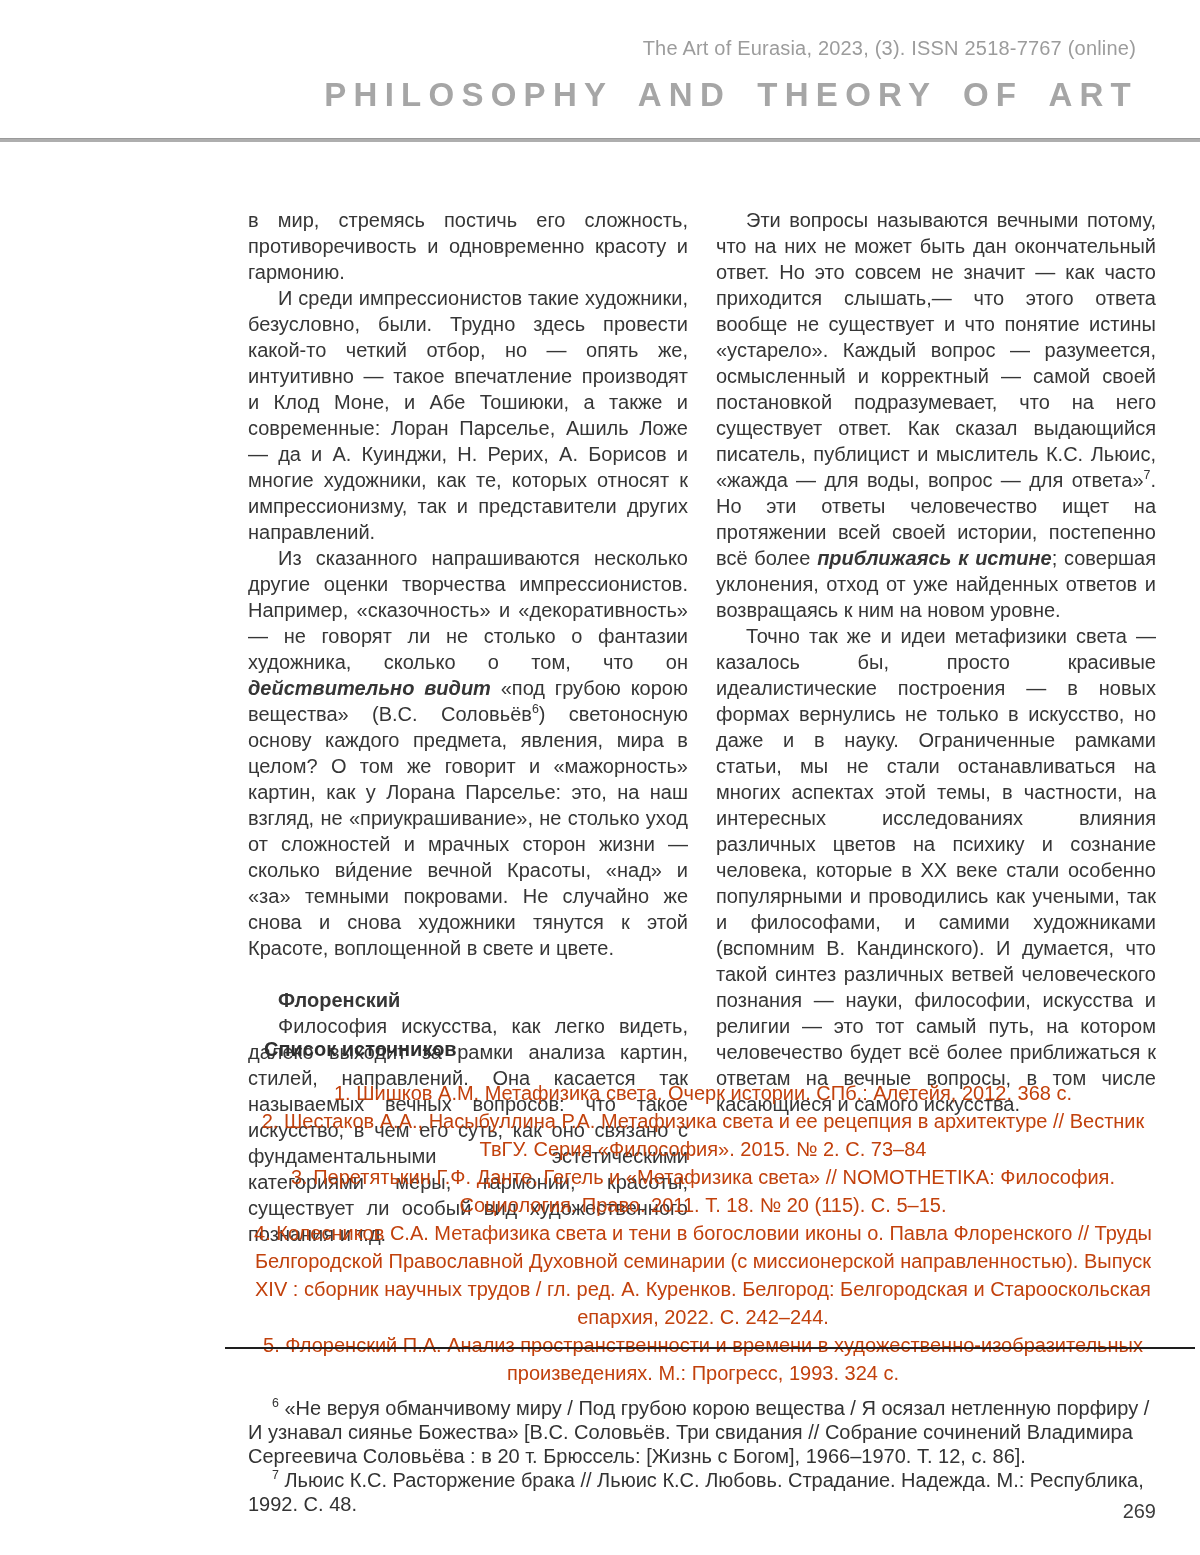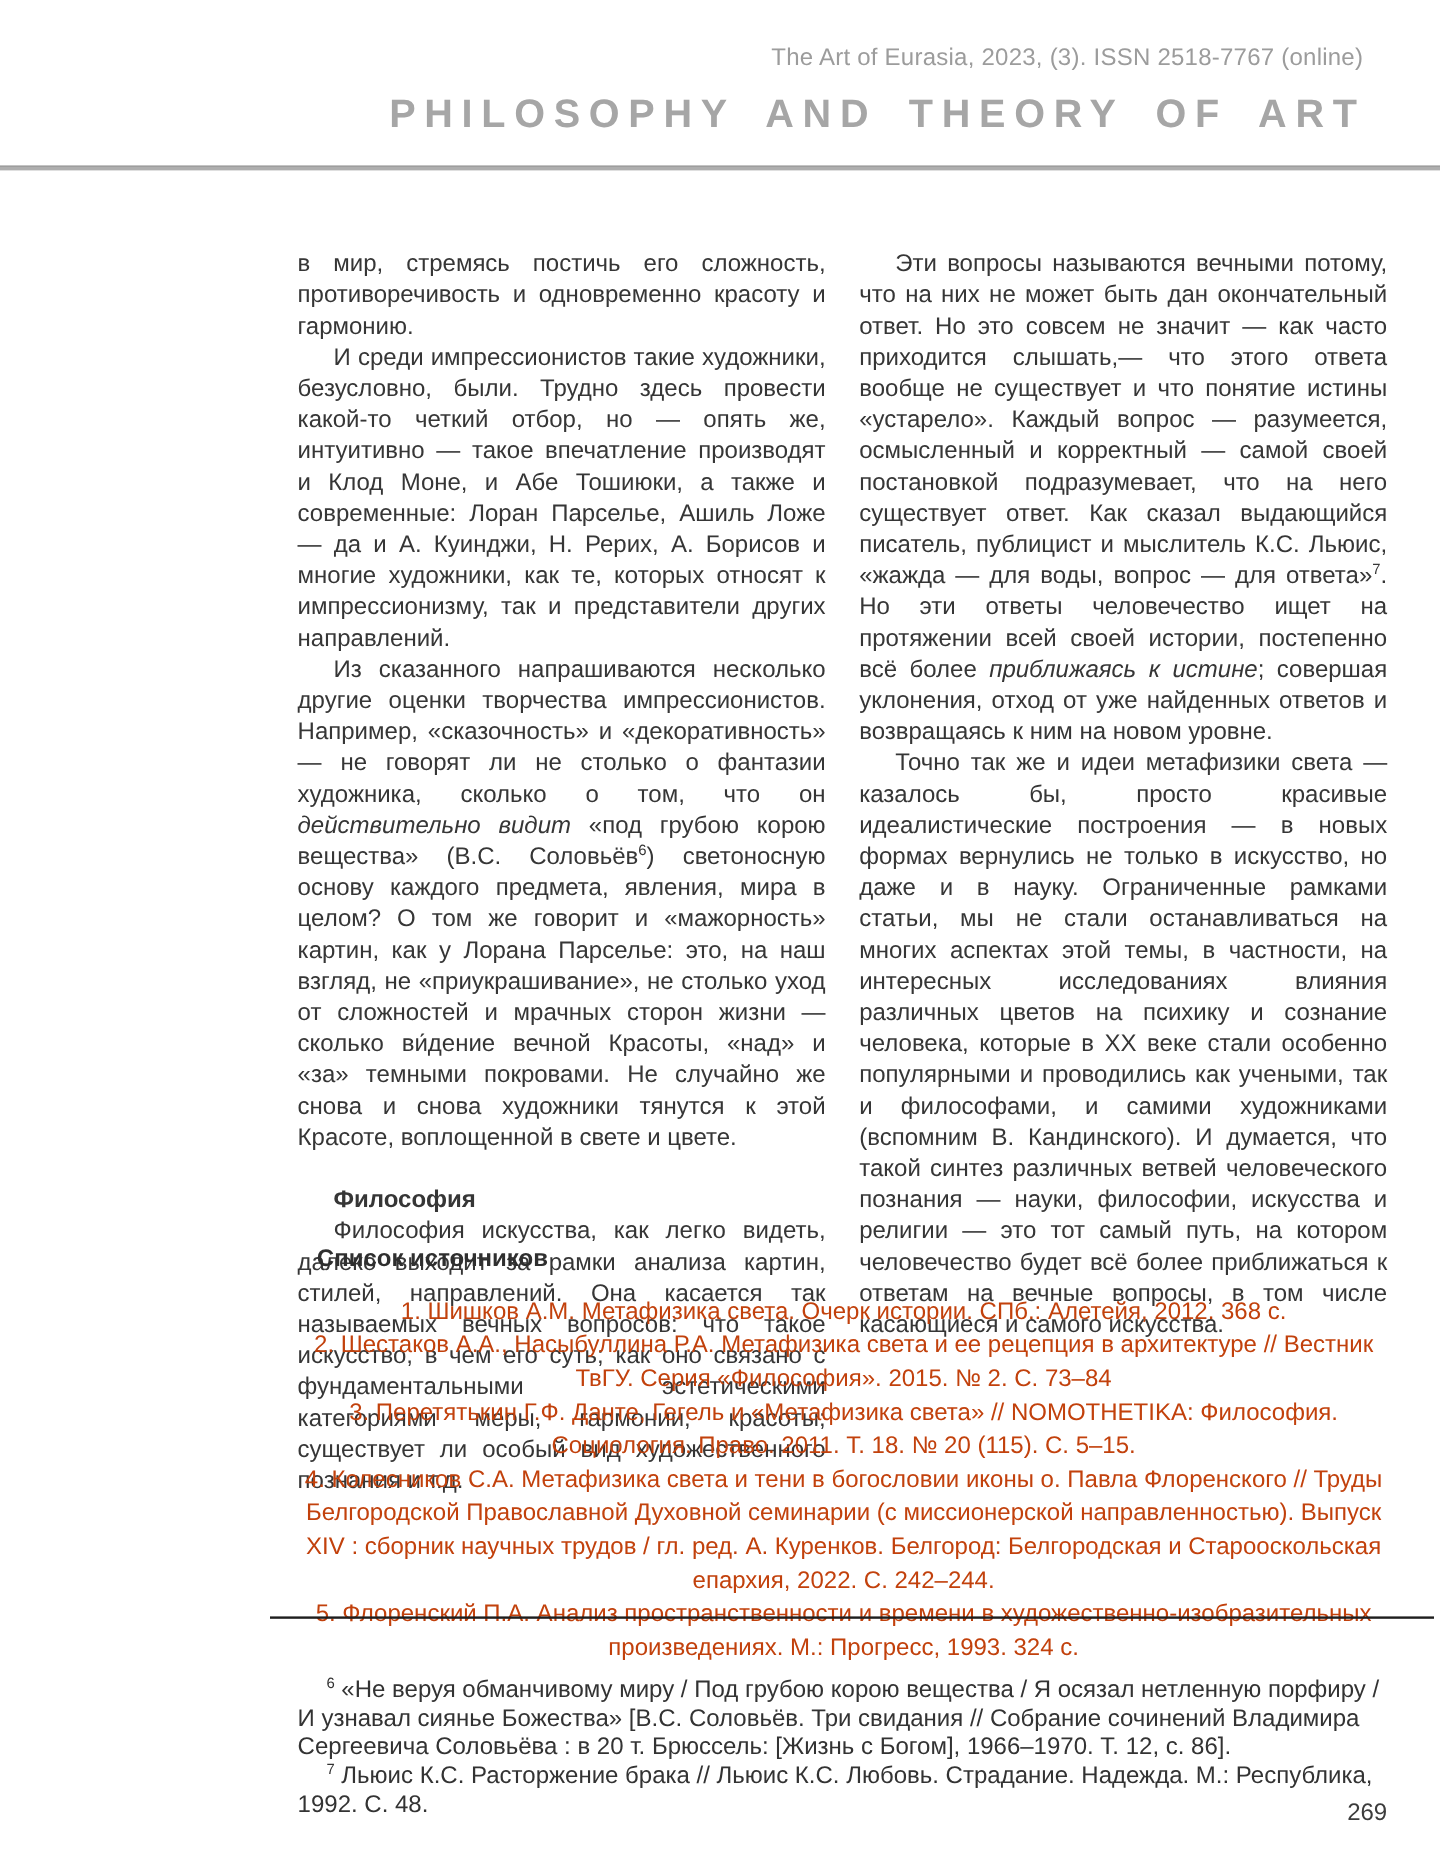--- a/index.html
+++ b/index.html
@@ -35,7 +35,7 @@
     font-weight:bold;text-indent:30px;text-align:left;
     margin-top:26px;
   }
-  .it{font-style:italic;}
+  .it{font-style:italic;font-weight:bold;}
   .bd{font-weight:bold;}
   sup{font-size:0.62em;line-height:0;vertical-align:super;}
   .references{

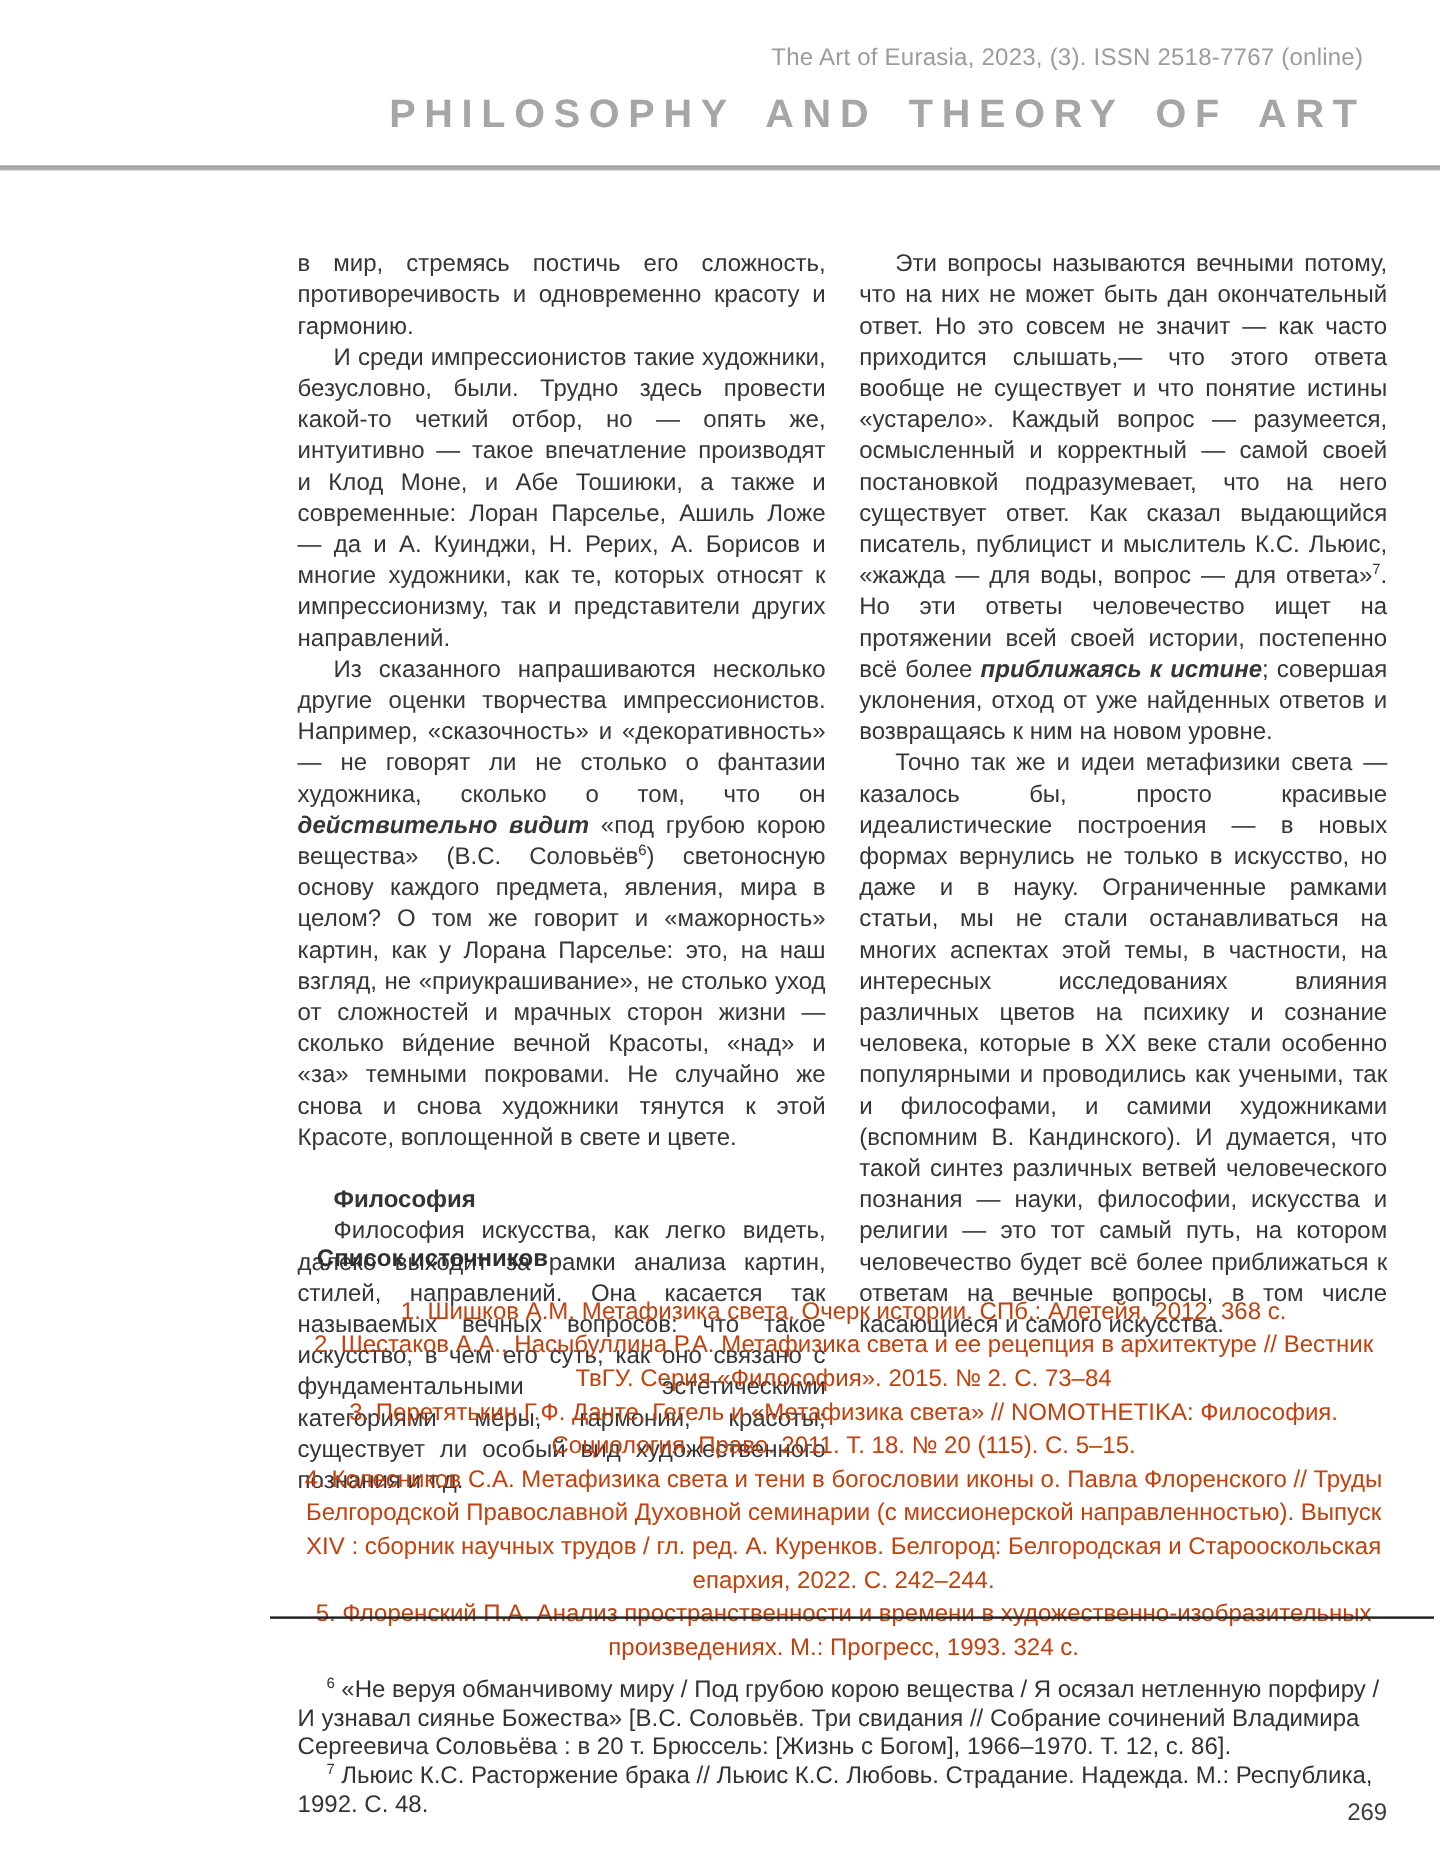--- a/index.html
+++ b/index.html
@@ -75,7 +75,7 @@
       <p class="para plain"><span>в мир, стремясь постичь его сложность, противоречивость и одновременно красоту и гармонию.</span></p>
       <p class="para indent"><span>И среди импрессионистов такие художники, безусловно, были. Трудно здесь провести какой-то четкий отбор, но — опять же, интуитивно — такое впечатление производят и Клод Моне, и Абе Тошиюки, а также и современные: Лоран Парселье, Ашиль Ложе — да и А. Куинджи, Н. Рерих, А. Борисов и многие художники, как те, которых относят к импрессионизму, так и представители других направлений.</span></p>
       <p class="para indent"><span>Из сказанного напрашиваются несколько другие оценки творчества импрессионистов. Например, «сказочность» и «декоративность» — не говорят ли не столько о фантазии художника, сколько о том, что он </span><span class="it">действительно видит</span><span> «под грубою корою вещества» (В.С. Соловьёв</span><sup>6</sup><span>) светоносную основу каждого предмета, явления, мира в целом? О том же говорит и «мажорность» картин, как у Лорана Парселье: это, на наш взгляд, не «приукрашивание», не столько уход от сложностей и мрачных сторон жизни — сколько ви́дение вечной Красоты, «над» и «за» темными покровами. Не случайно же снова и снова художники тянутся к этой Красоте, воплощенной в свете и цвете.</span></p>
-      <p class="para heading"><span class="bd">Философия</span></p>
+      <p class="para heading"><span class="bd">Флоренский</span></p>
       <p class="para indent"><span>Философия искусства, как легко видеть, далеко выходит за рамки анализа картин, стилей, направлений. Она касается так называемых вечных вопросов: что такое искусство, в чем его суть; как оно связано с фундаментальными эстетическими категориями меры, гармонии, красоты; существует ли особый вид художественного познания и т.д.</span></p>
     </div>
   <div class="col">

